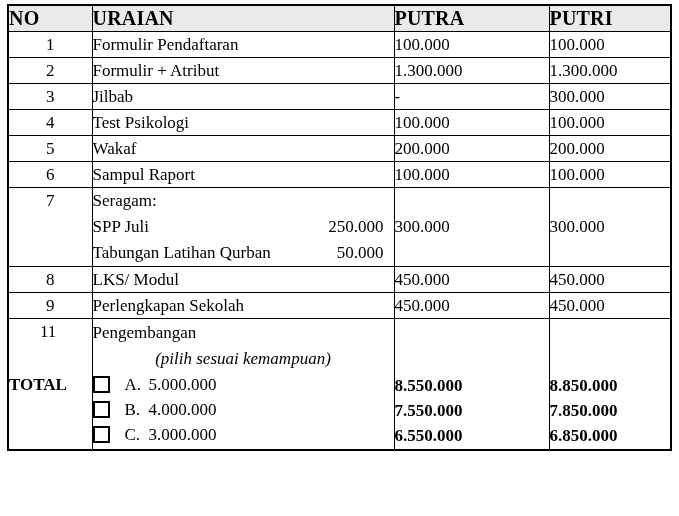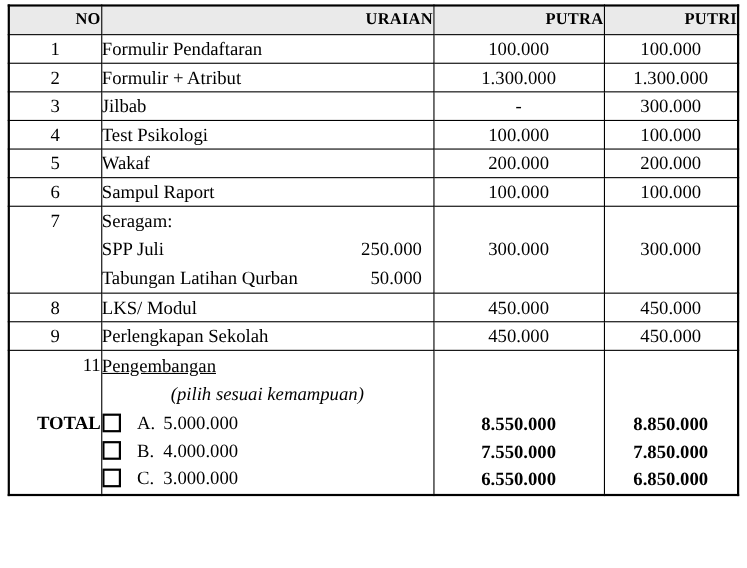--- a/index.html
+++ b/index.html
@@ -31,8 +31,8 @@
     background: #eaeaea;
     font-weight: bold;
     height: 25px;
-    text-align: right;
-    font-size: 15px;
+    text-align: left;
+    font-size: 20px;
     letter-spacing: 0.2px;
   }
   .r { height: 26px; }

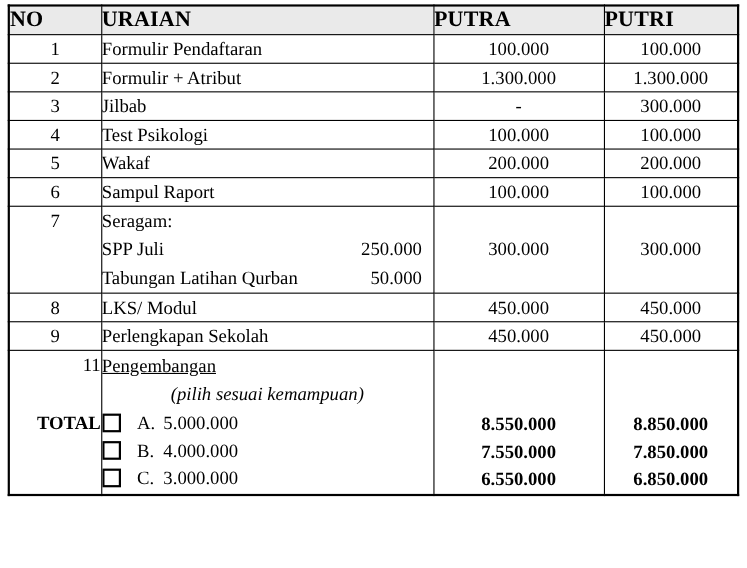--- a/index.html
+++ b/index.html
@@ -38,7 +38,7 @@
   .r { height: 26px; }
   .cell-no  { text-align: center; }
   .cell-txt { text-align: left; padding-left: 11px; margin-left: 40px; }
-  .cell-num { text-align: center; padding-right: 10px; font-family: Liberation Serif, serif; }
+  .cell-num { text-align: left; padding-right: 10px; font-family: Liberation Serif, serif; }
   .bold { font-weight: bold; }
   
   .row7 td { vertical-align: top; }

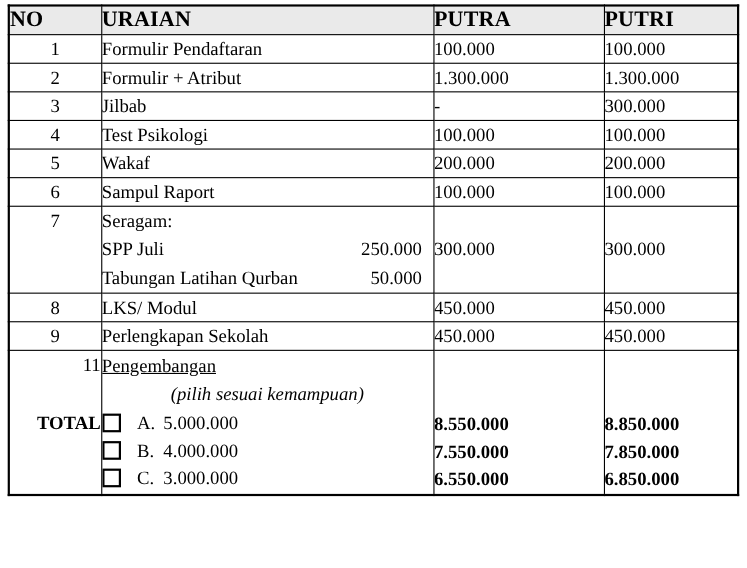--- a/index.html
+++ b/index.html
@@ -51,7 +51,7 @@
   
   .row11 { height: 131px; }
   .row11 td { vertical-align: top; }
-  .no11-num { line-height: 26px; height: 26px; text-align: right; }
+  .no11-num { line-height: 26px; height: 26px; text-align: left; margin-left: 31px; }
   .no11-total { line-height: 26px; height: 26px; margin-top: 27px; text-align: right; font-weight: bold; font-size: 17px; }
   .u11-title { line-height: 27px; height: 27px; text-decoration: underline; }
   .u11-sub { line-height: 26px; height: 26px; font-style: italic; text-align: center; }

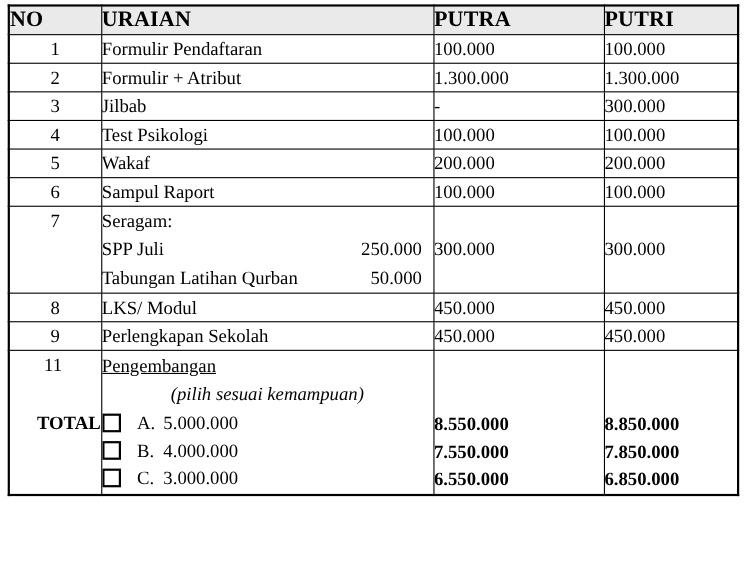--- a/index.html
+++ b/index.html
@@ -53,7 +53,7 @@
   .row11 td { vertical-align: top; }
   .no11-num { line-height: 26px; height: 26px; text-align: left; margin-left: 31px; }
   .no11-total { line-height: 26px; height: 26px; margin-top: 27px; text-align: right; font-weight: bold; font-size: 17px; }
-  .u11-title { line-height: 27px; height: 27px; text-decoration: underline; }
+  .u11-title { line-height: 27px; height: 27px; }
   .u11-sub { line-height: 26px; height: 26px; font-style: italic; text-align: center; }
   .opt-line { display: flex; align-items: center; height: 25px; }
   .checkbox {

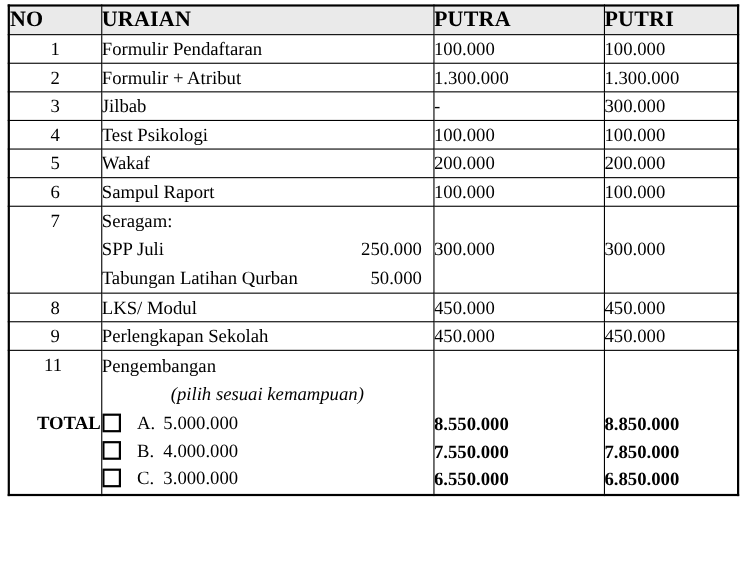--- a/index.html
+++ b/index.html
@@ -52,7 +52,7 @@
   .row11 { height: 131px; }
   .row11 td { vertical-align: top; }
   .no11-num { line-height: 26px; height: 26px; text-align: left; margin-left: 31px; }
-  .no11-total { line-height: 26px; height: 26px; margin-top: 27px; text-align: right; font-weight: bold; font-size: 17px; }
+  .no11-total { line-height: 26px; height: 26px; margin-top: 27px; text-align: left; font-weight: bold; font-size: 17px; }
   .u11-title { line-height: 27px; height: 27px; }
   .u11-sub { line-height: 26px; height: 26px; font-style: italic; text-align: center; }
   .opt-line { display: flex; align-items: center; height: 25px; }

